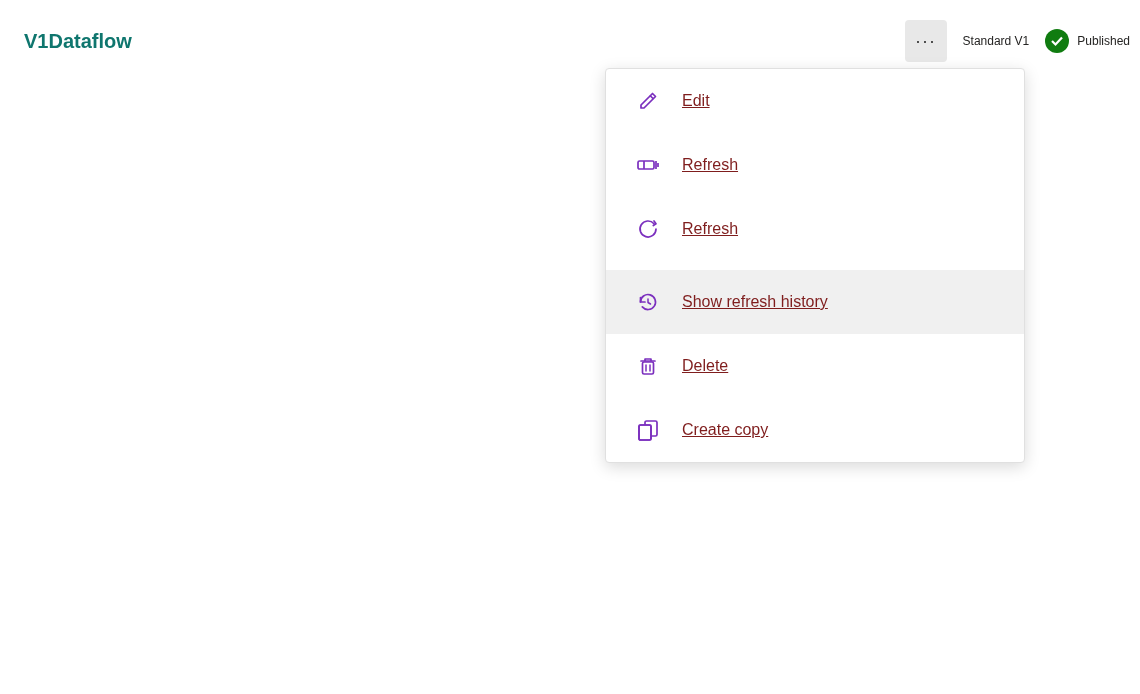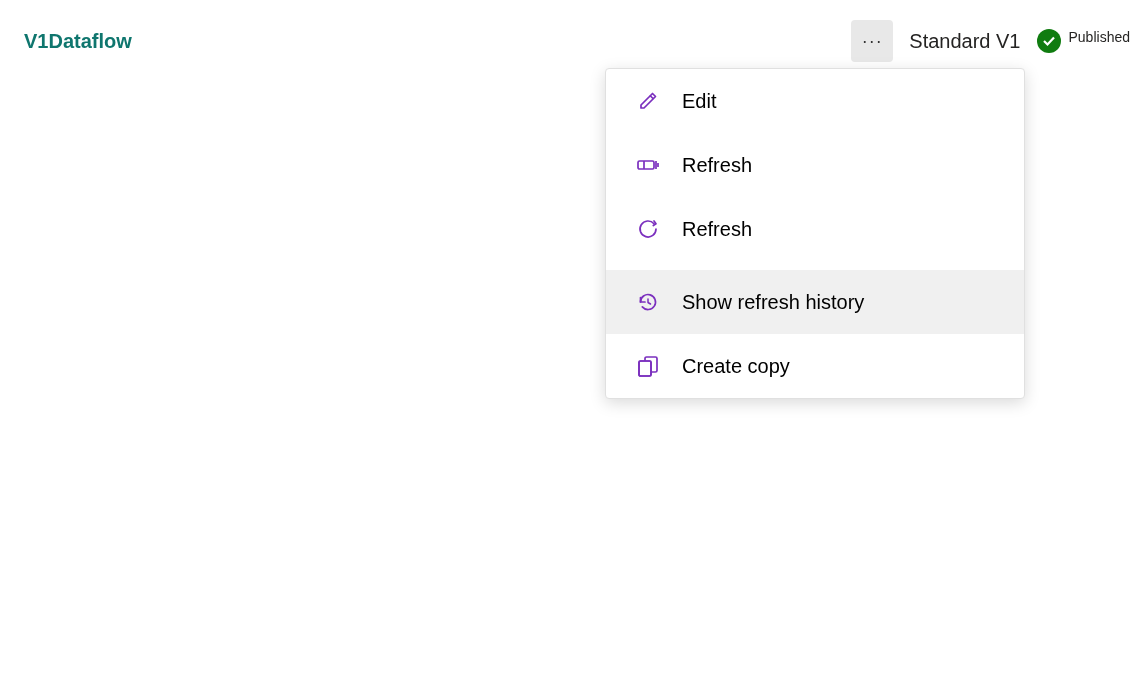--- a/index.html
+++ b/index.html
@@ -51,7 +51,7 @@
     }
 
     .standard-label {
-      font-size: 20px;
+      font-size: 12px;
       color: #252423;
       font-weight: 400;
     }

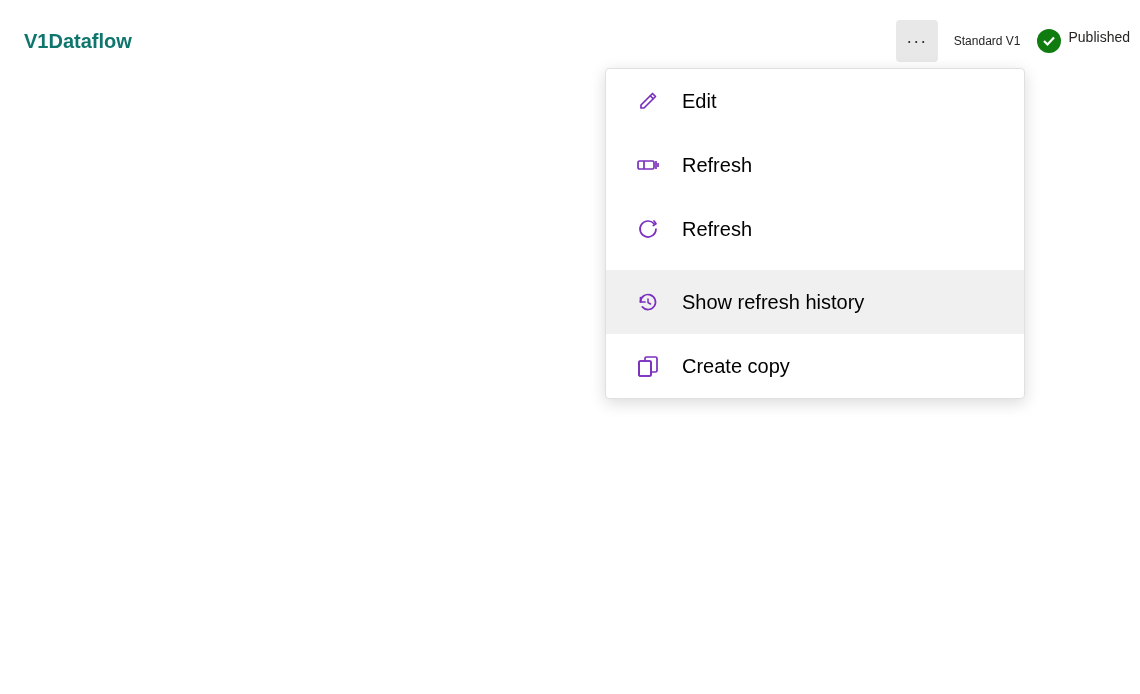--- a/index.html
+++ b/index.html
@@ -58,9 +58,9 @@
 
     .published-badge {
       display: flex;
-      align-items: flex-start;
+      align-items: center;
       gap: 8px;
-      font-size: 14px;
+      font-size: 12px;
       color: #252423;
       font-weight: 400;
     }

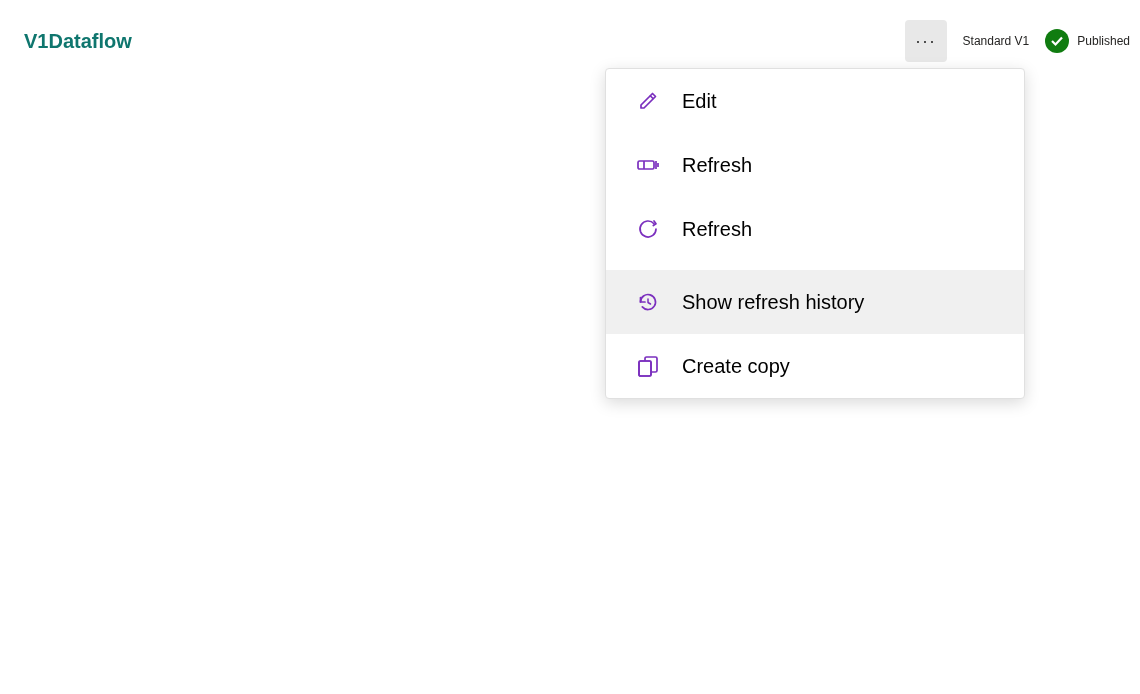--- a/index.html
+++ b/index.html
@@ -120,8 +120,9 @@
     }
 
     .menu-item-label {
-      font-size: 20px;
-      color: #000000;
+      font-size: 16px;
+      color: #7f1d1d;
+      text-decoration: underline;
     }
 
     

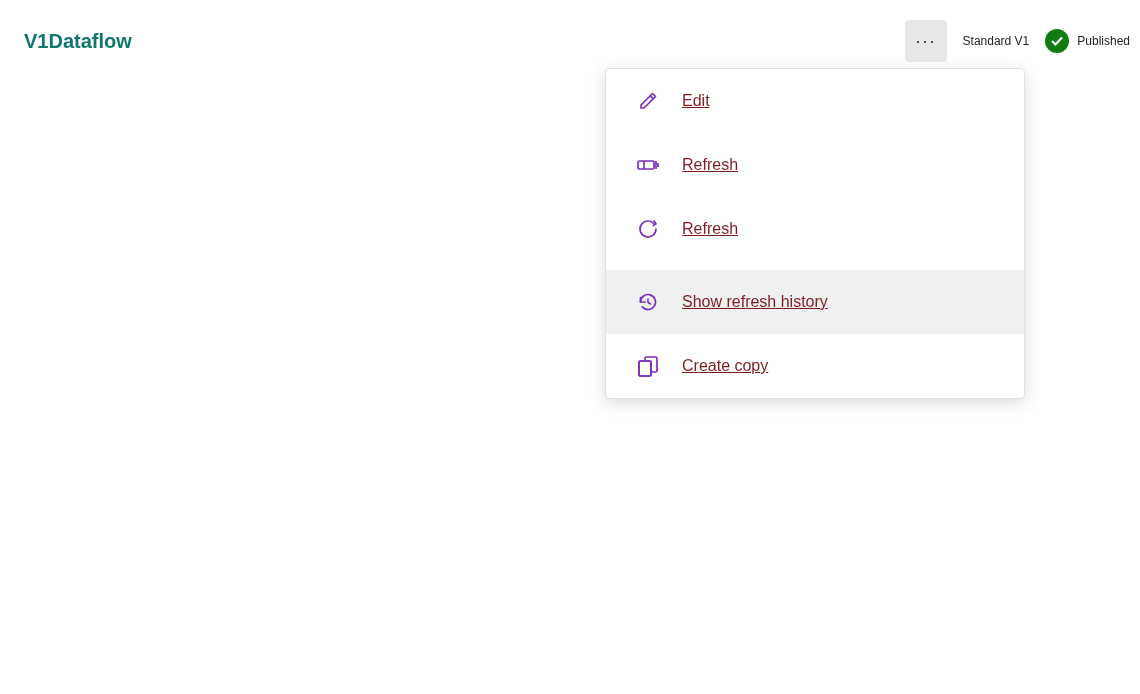--- a/index.html
+++ b/index.html
@@ -198,6 +198,18 @@
     <span class="menu-item-label">Show refresh history</span>
   </button>
 
+  <button class="menu-item">
+    <span class="menu-item-icon">
+      <svg width="22" height="22" viewBox="0 0 22 22">
+        <polyline points="4,6 18,6" stroke="#7b2fbe" stroke-width="1.7" stroke-linecap="round"></polyline>
+        <path d="M8 6V4h6v2" stroke="#7b2fbe" stroke-width="1.7" fill="none" stroke-linejoin="round"></path>
+        <rect x="5.5" y="7" width="11" height="12" rx="1.5" stroke="#7b2fbe" stroke-width="1.7" fill="none"></rect>
+        <line x1="9" y1="10" x2="9" y2="16" stroke="#7b2fbe" stroke-width="1.5" stroke-linecap="round"></line>
+        <line x1="13" y1="10" x2="13" y2="16" stroke="#7b2fbe" stroke-width="1.5" stroke-linecap="round"></line>
+      </svg>
+    </span>
+    <span class="menu-item-label">Delete</span>
+  </button>
 
   <button class="menu-item">
     <span class="menu-item-icon">

